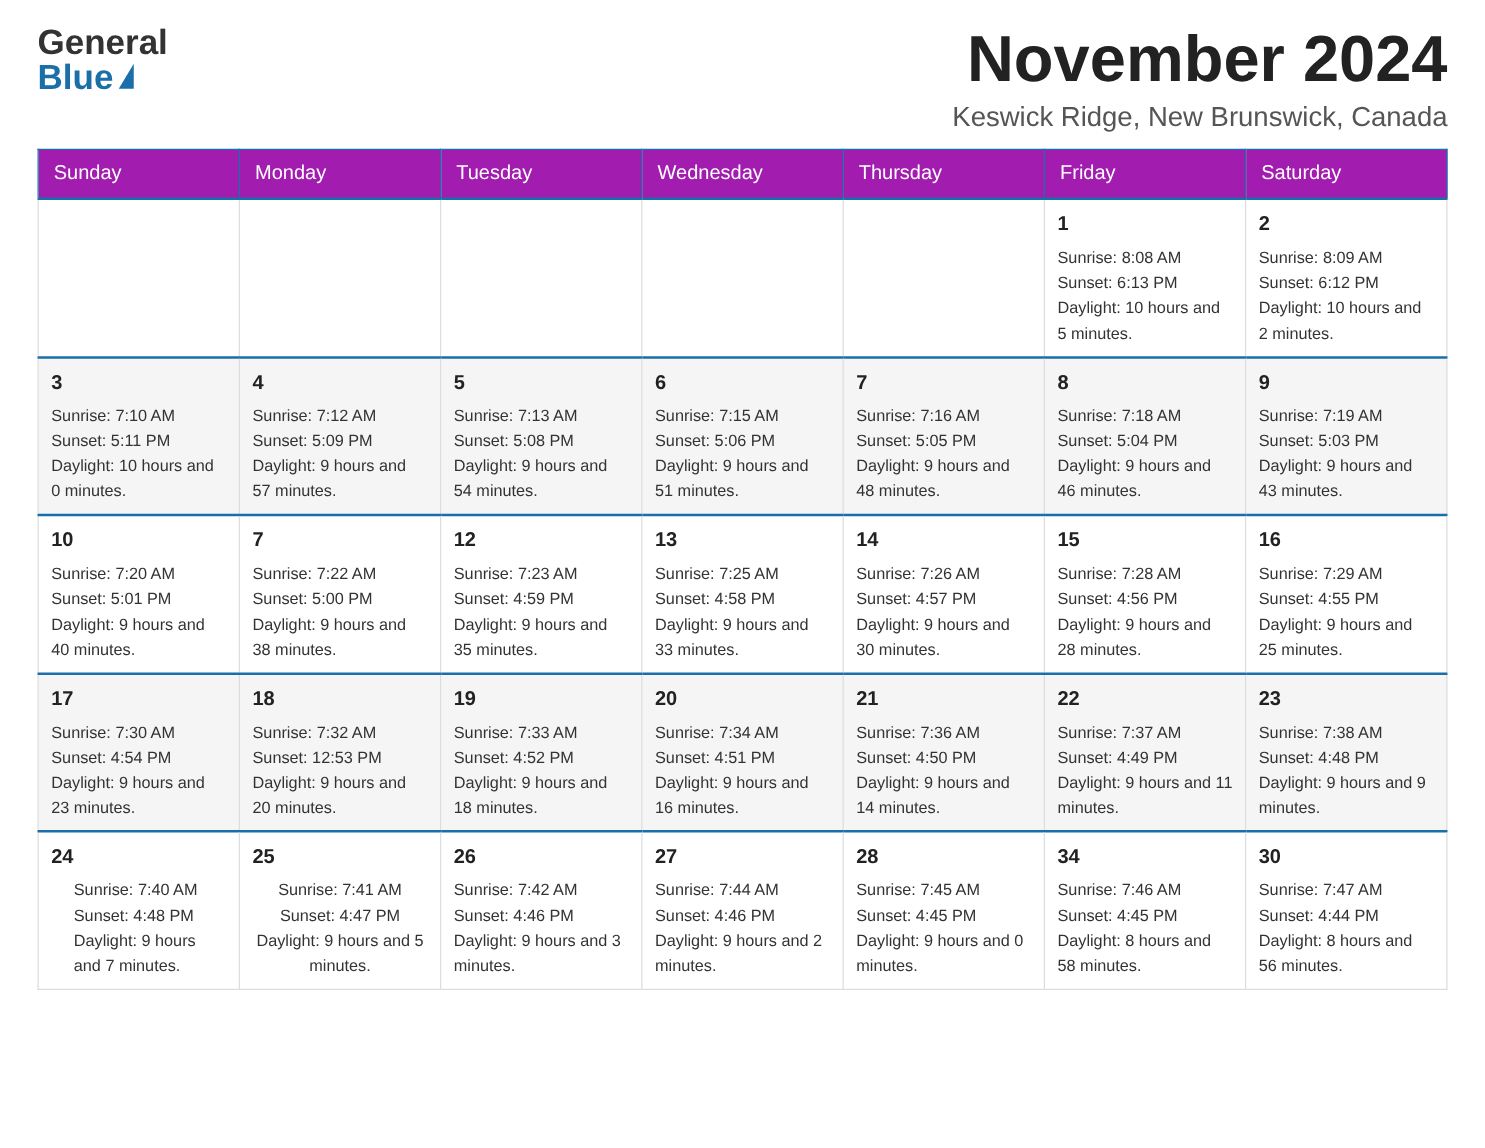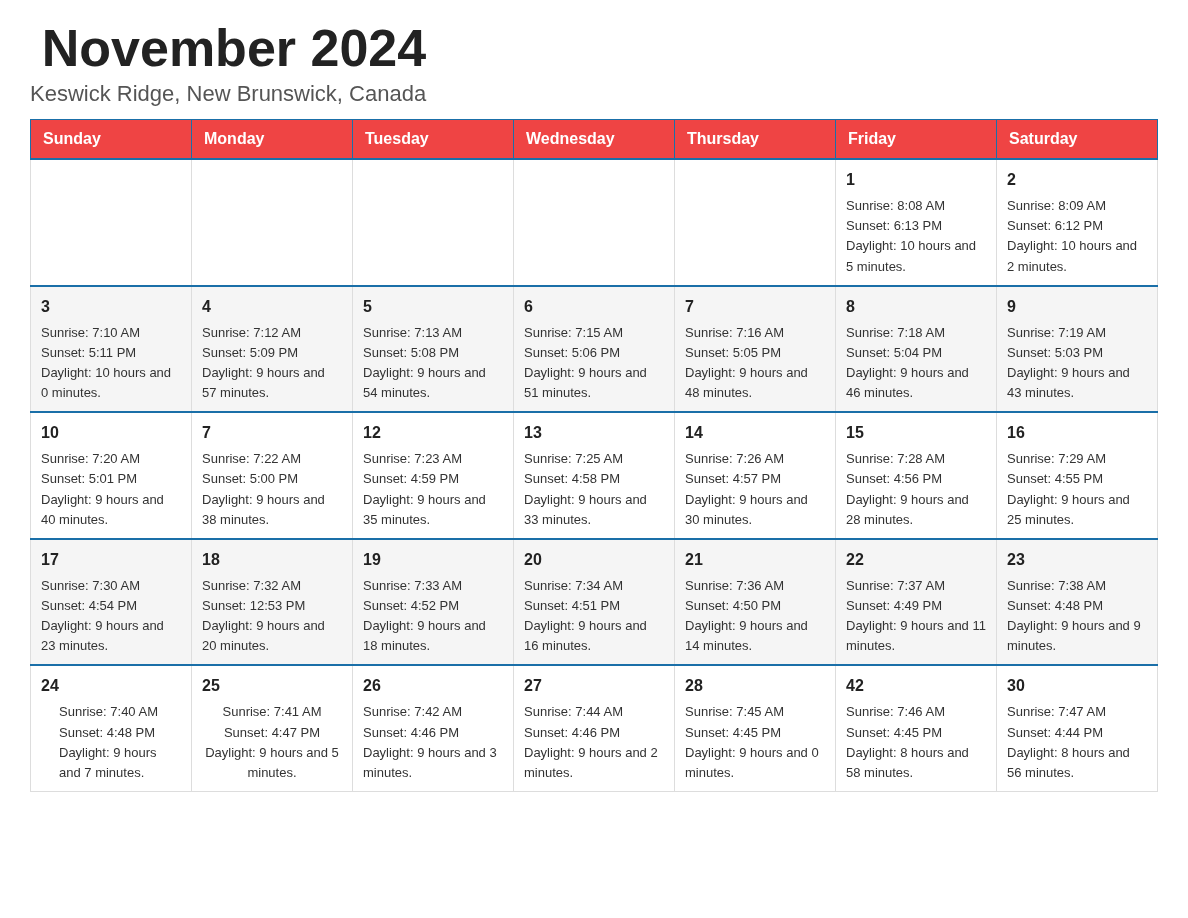--- a/index.html
+++ b/index.html
@@ -120,6 +120,13 @@
 <body>
 
 <div class="header">
+  <div class="logo">
+    <div class="logo-general">General</div>
+    <div class="logo-blue">
+      <span>Blue</span>
+      <div class="logo-triangle"></div>
+    </div>
+  </div>
   <div class="title-section">
     <div class="month-title">November 2024</div>
     <div class="location-title">Keswick Ridge, New Brunswick, Canada</div>

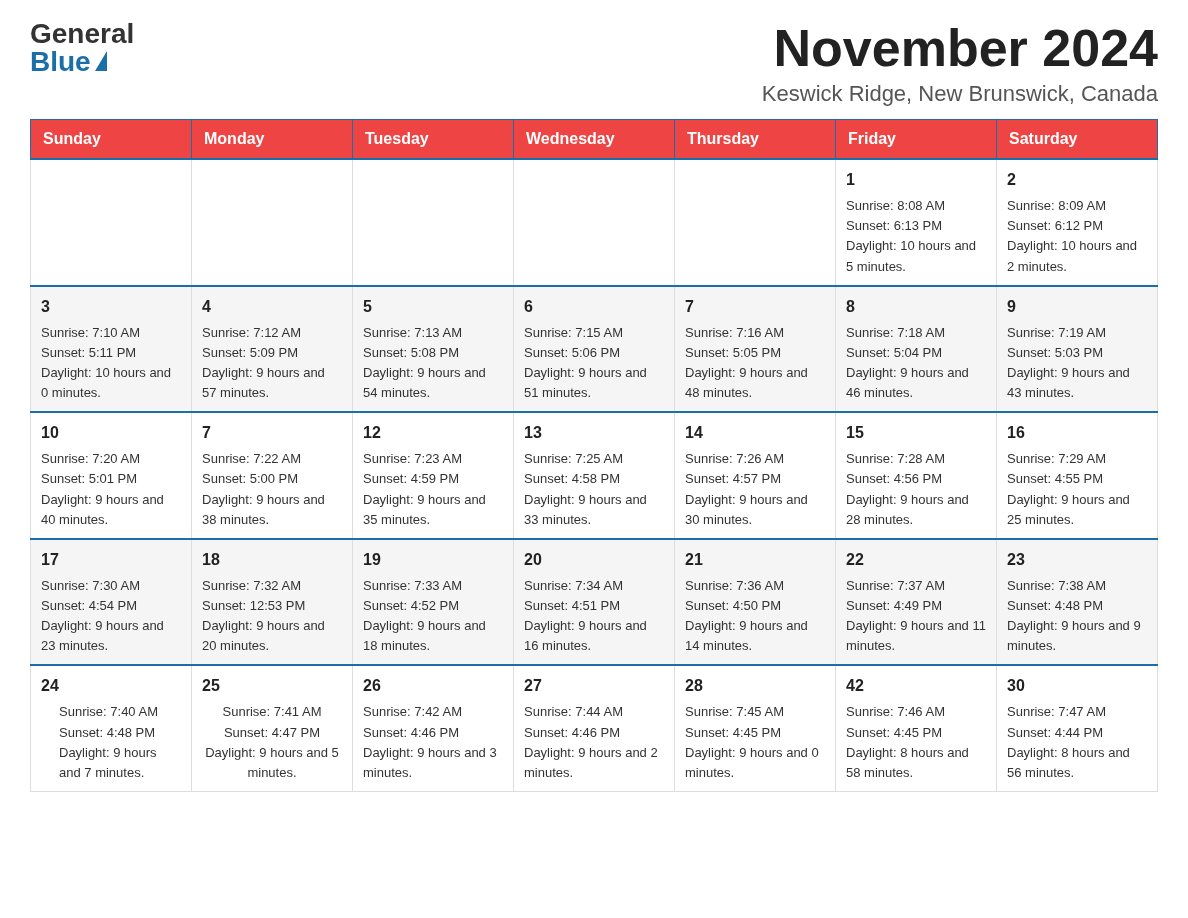--- a/index.html
+++ b/index.html
@@ -65,11 +65,11 @@
       margin-top: 12px;
     }
     .calendar th {
-      background-color: #ef4444;
+      background-color: #a21caf;
       color: #fff;
       padding: 10px 12px;
       font-size: 16px;
-      font-weight: bold;
+      font-weight: normal;
       text-align: left;
       border: 1px solid #1a6fa8;
     }

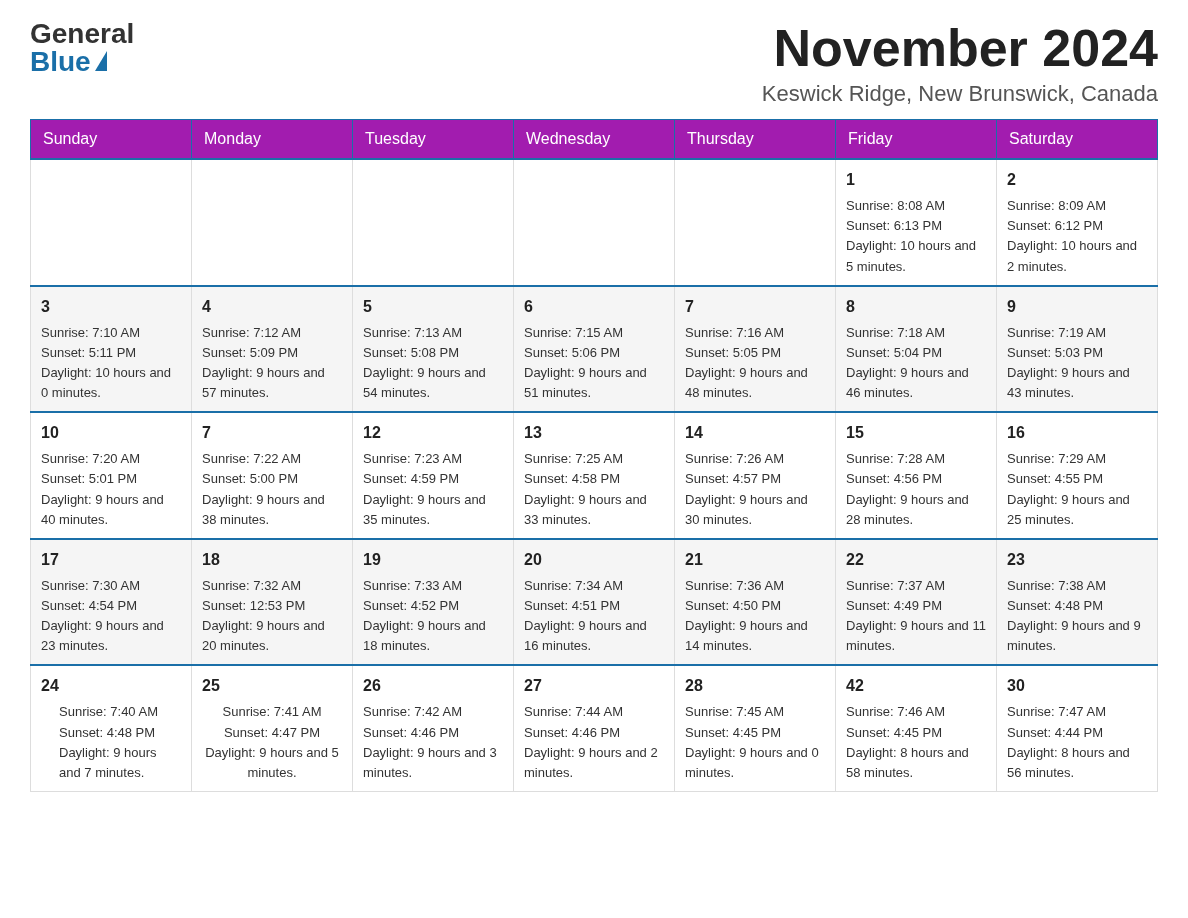--- a/index.html
+++ b/index.html
@@ -329,7 +329,7 @@
 Daylight: 9 hours and 0 minutes.</div>
         </td>
         <td>
-          <div class="day-num">42</div>
+          <div class="day-num">34</div>
           <div class="day-info" style="white-space: pre-line;">Sunrise: 7:46 AM
 Sunset: 4:45 PM
 Daylight: 8 hours and 58 minutes.</div>

